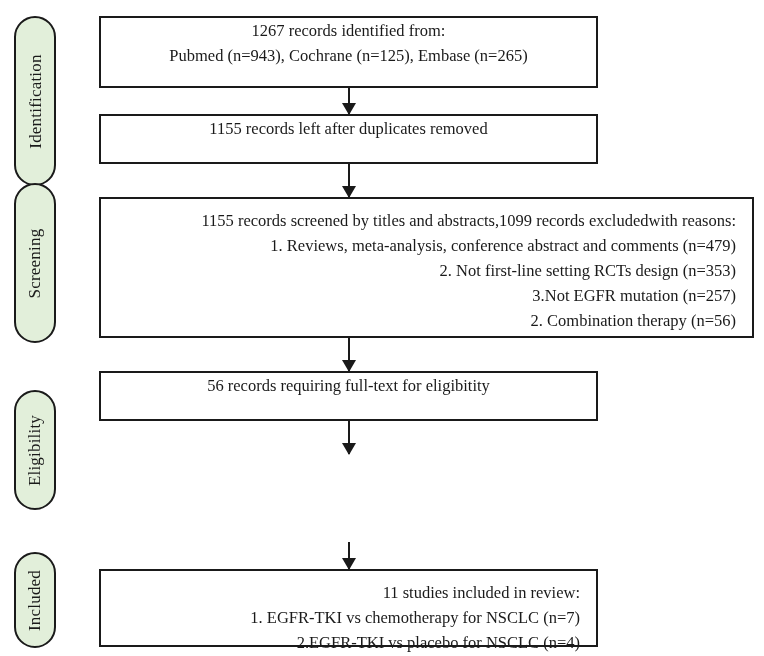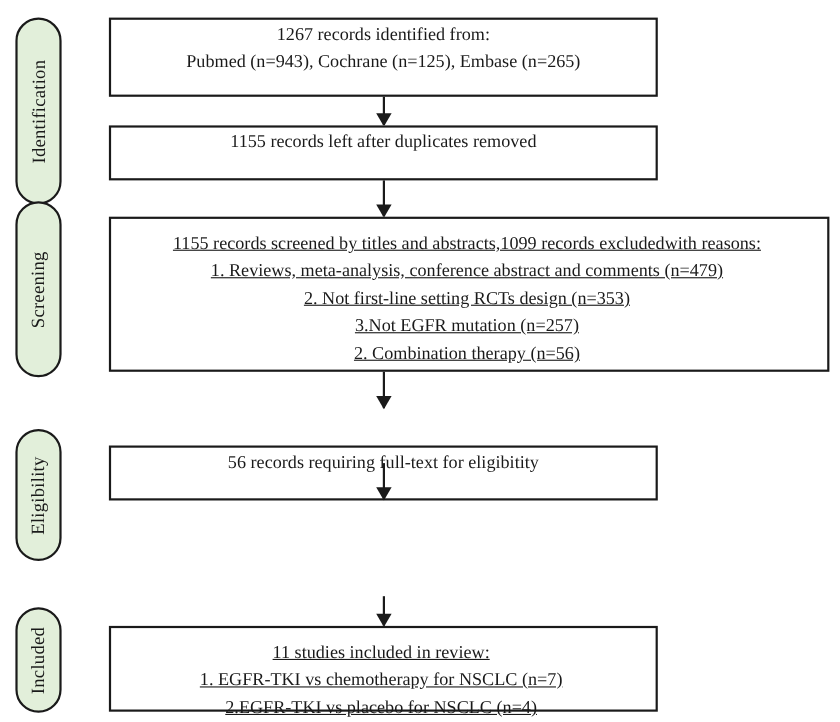--- a/index.html
+++ b/index.html
@@ -61,8 +61,7 @@
   }
   .flow-box.listed {
     padding: 9px 16px 8px 12px;
-    text-align: center;
-    text-decoration: underline;
+    text-align: right;
   }
   .flow-box .line {
     white-space: pre;

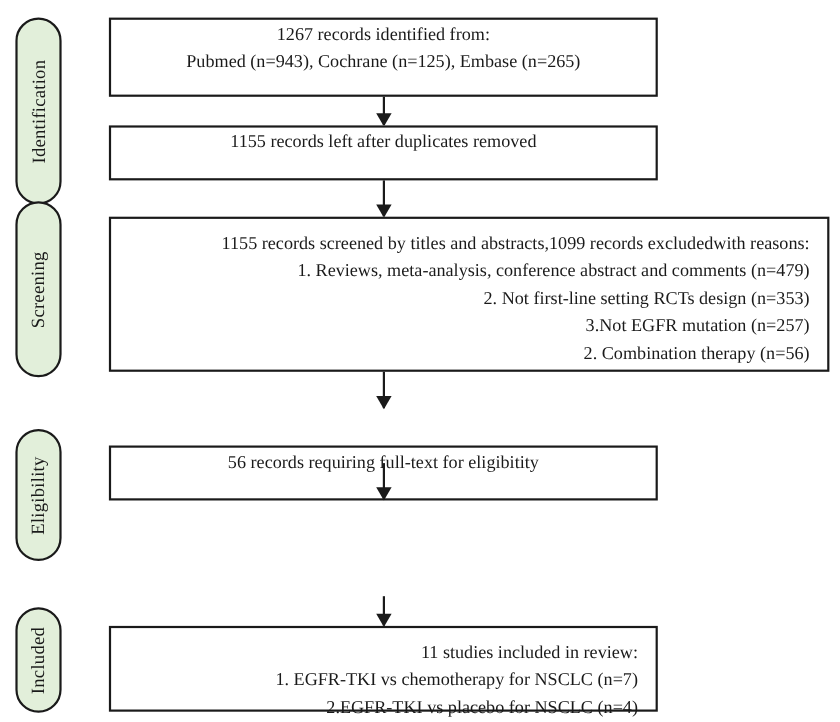--- a/index.html
+++ b/index.html
@@ -136,7 +136,7 @@
 
   <div class="connector" style="top:338px; height:33px;"></div>
 
-  <div class="flow-box centered" style="left:99px; top:371px; width:499px; height:50px;margin-top:34px;">
+  <div class="flow-box centered" style="left:99px; top:371px; width:499px; height:50px;">
     <div class="line">56 records requiring full-text for eligibitity</div>
   </div>
 

